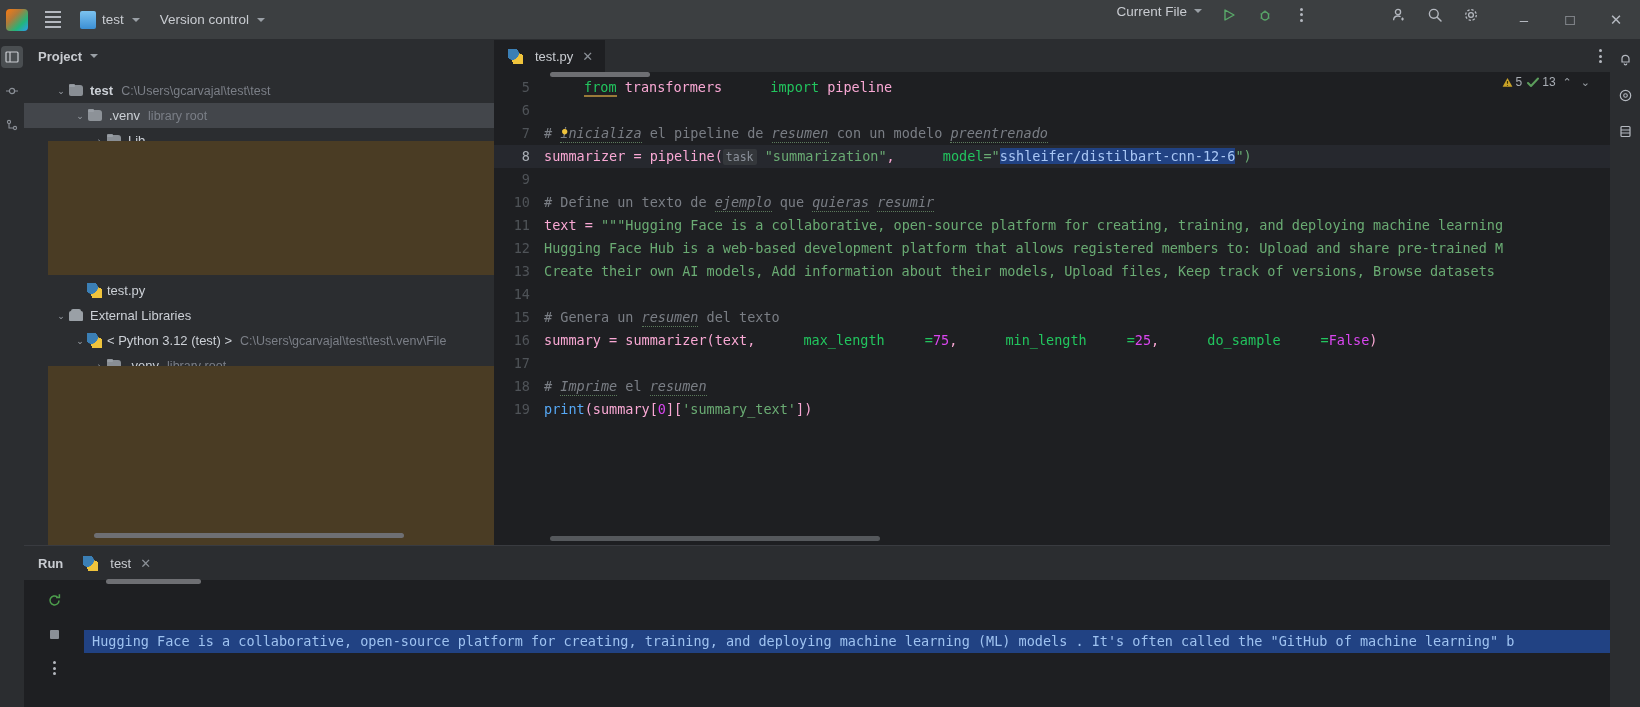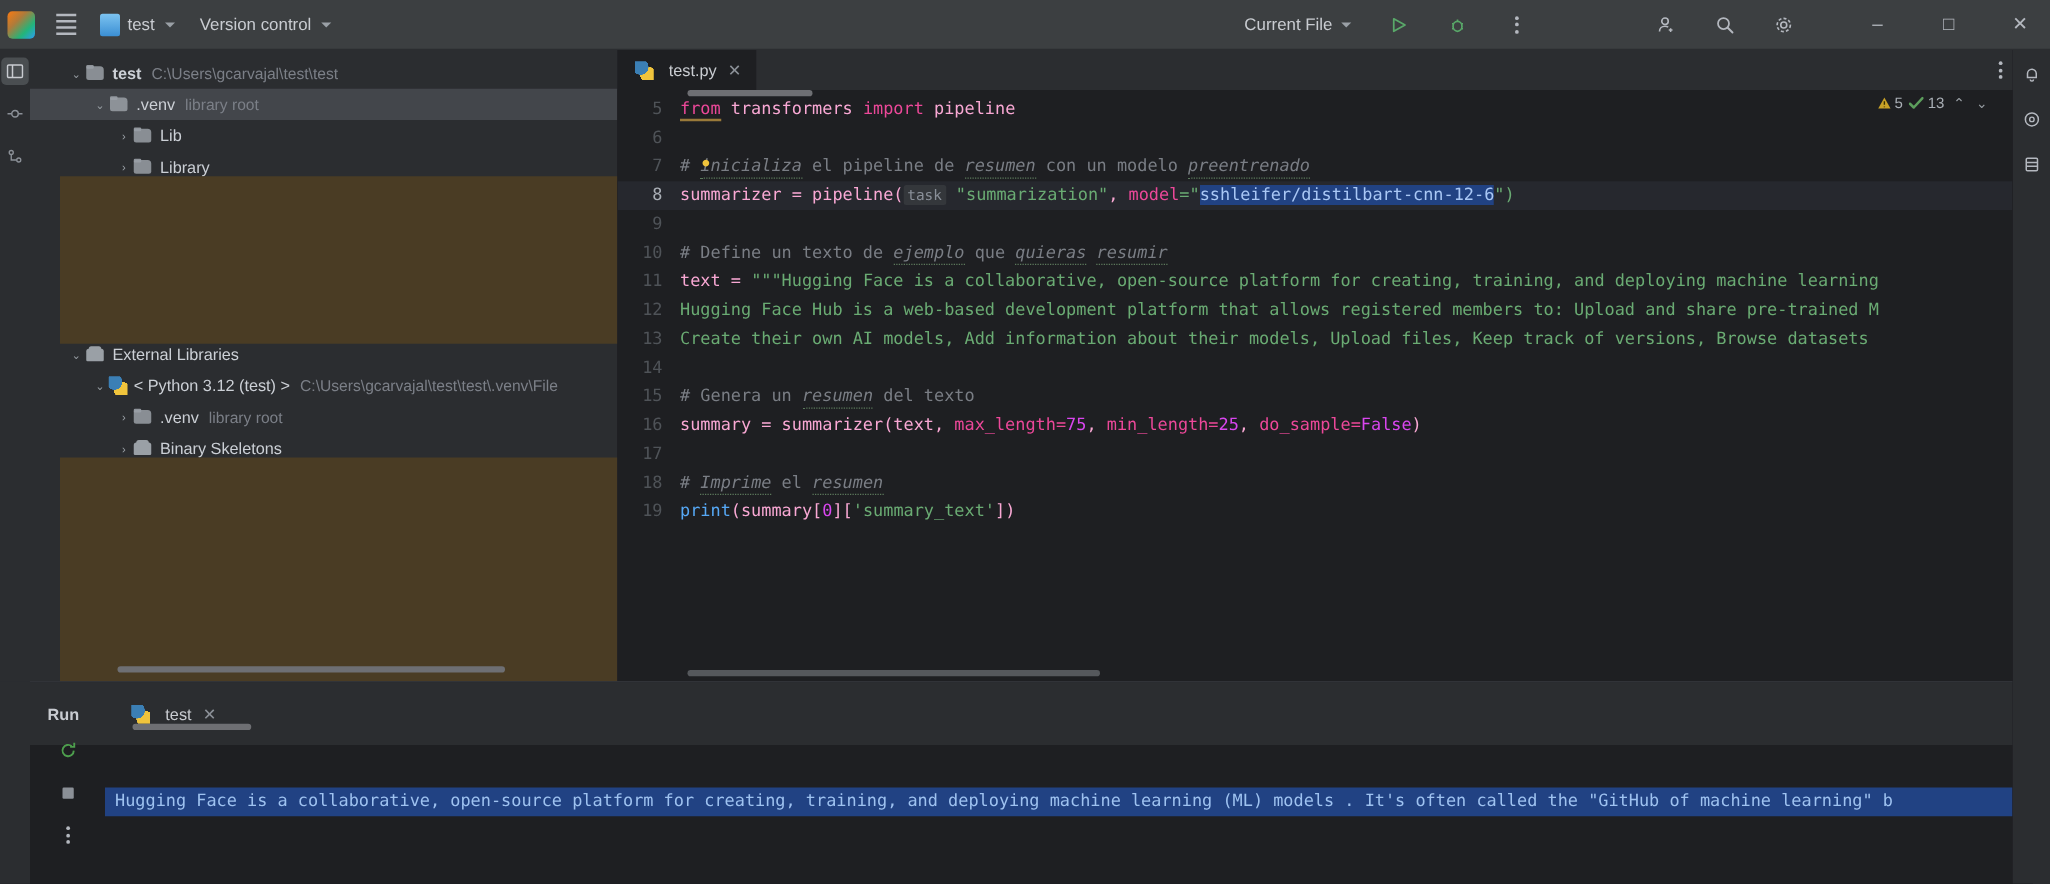--- a/index.html
+++ b/index.html
@@ -35,7 +35,7 @@
            border-right: 4px solid transparent; border-top: 4px solid #9aa0a6; margin-left: 2px; }
   .vcs { display: flex; align-items: center; gap: 6px; padding: 4px 10px;
          border-radius: 4px; cursor: pointer; }
-  .tb-right { margin-left: auto; display: flex; align-items: center; gap: 13px; padding-right: 2px; }
+  .tb-right { margin-left: auto; display: flex; align-items: flex-start; gap: 2px; padding-right: 2px; }
   .runcfg { display: flex; align-items: center; gap: 5px; padding: 4px 8px;
             border-radius: 4px; cursor: pointer; }
   .ibtn { width: 34px; height: 30px; display: flex; align-items: center;

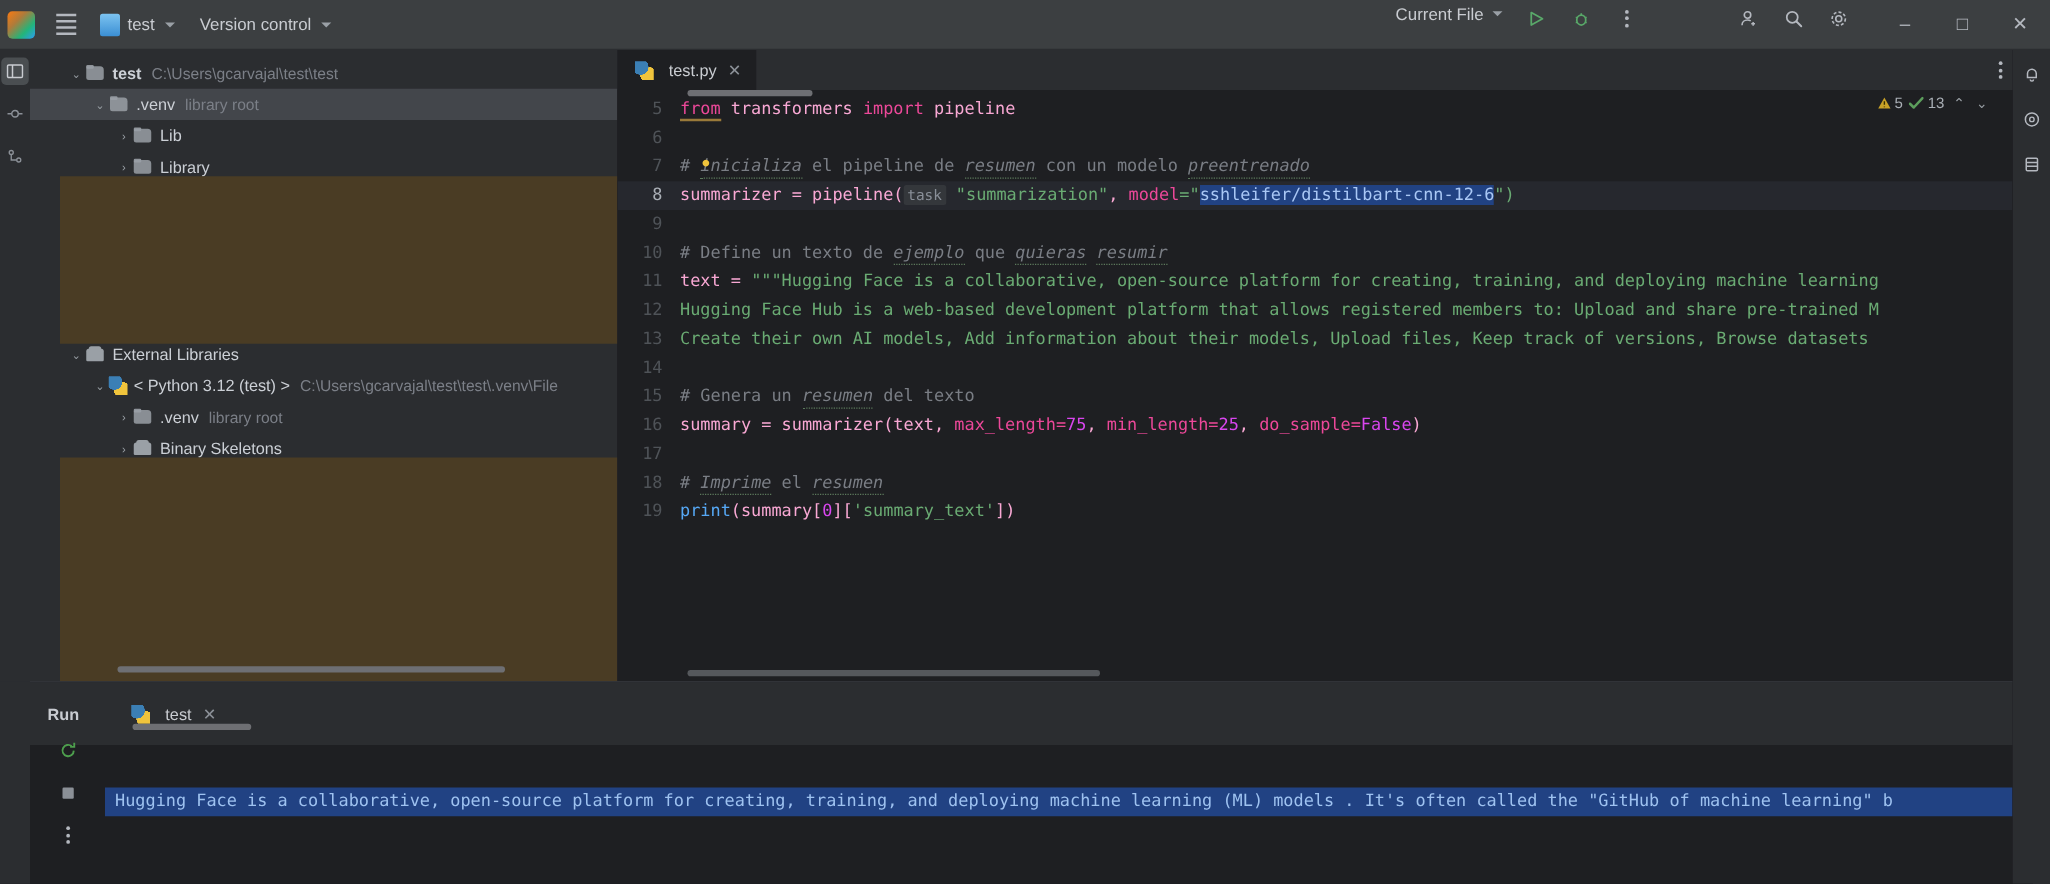--- a/index.html
+++ b/index.html
@@ -347,6 +347,10 @@
   </div>
 
   <div class="projpanel">
+    <div class="projhead">
+      <span class="projhead-title">Project</span>
+      <span class="caret"></span>
+    </div>
     <div class="tree" id="tree">
         <div class="trow" style="padding-left: 30px;">
           <span class="arrow">⌄</span>

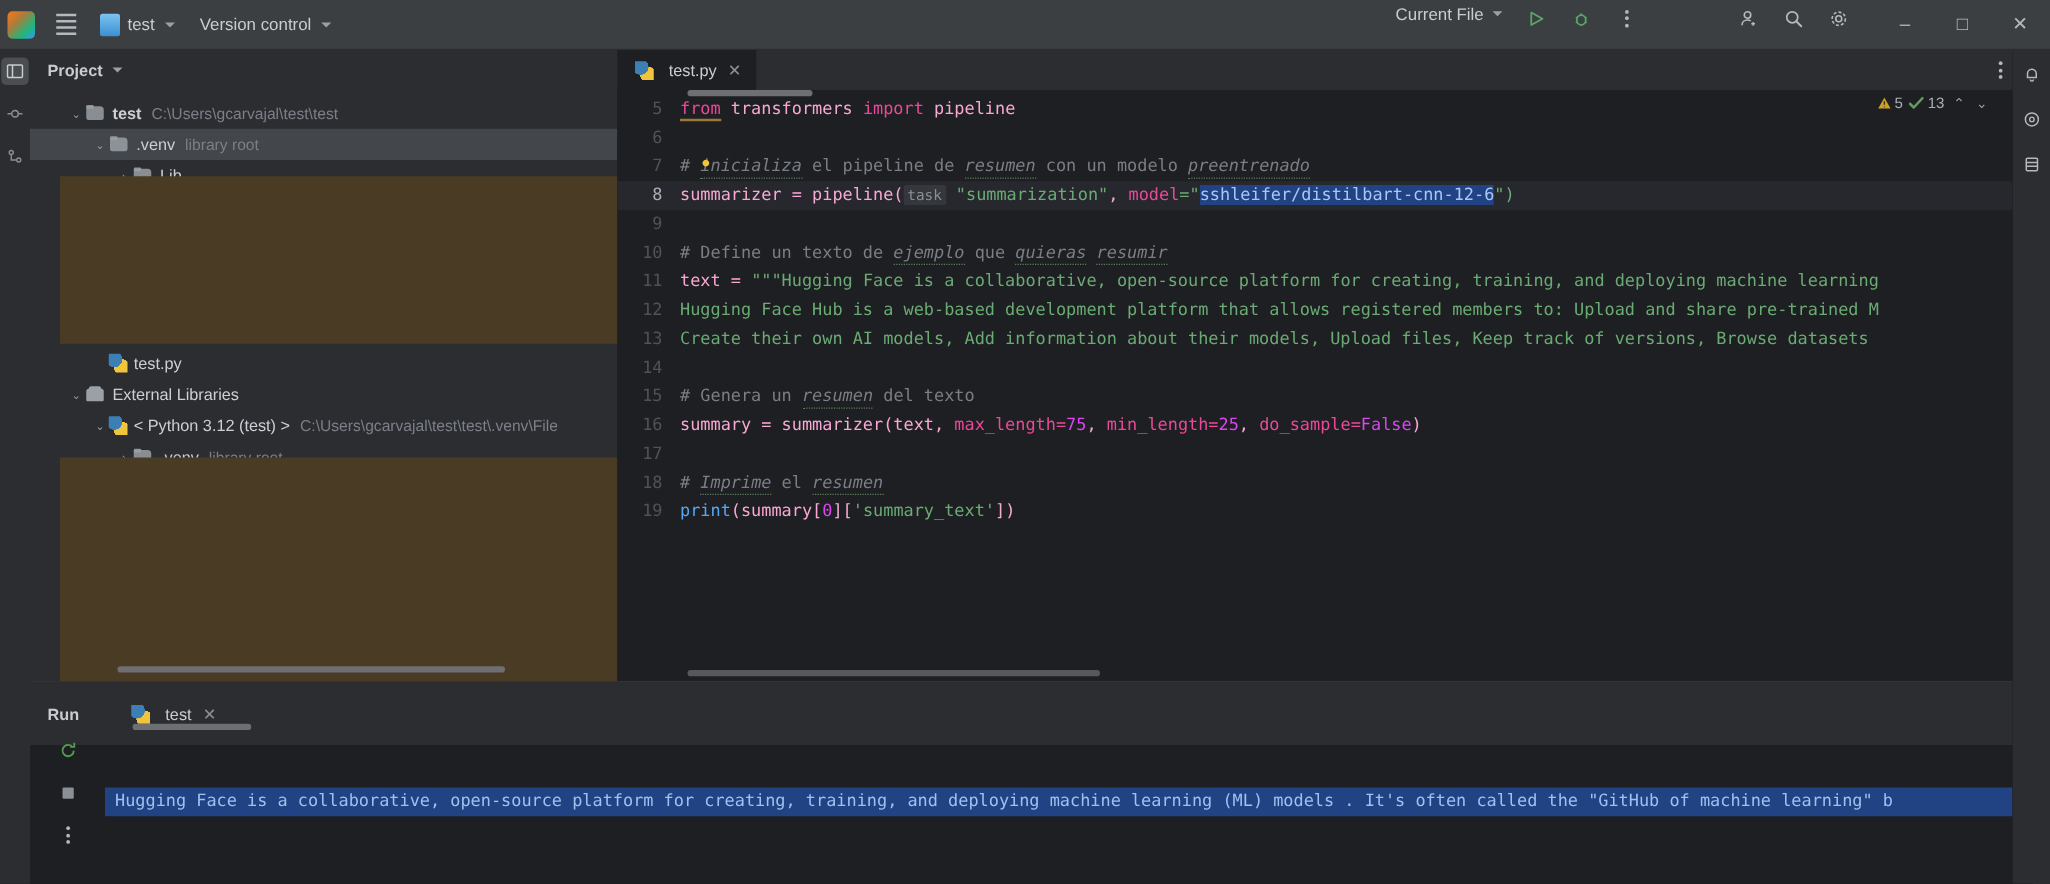--- a/index.html
+++ b/index.html
@@ -159,7 +159,7 @@
           color: #4f5358; flex: none; user-select: none; }
   .cline.cur .lnum { color: #a9aeb5; }
   .ctext { flex: 1; position: relative; }
-  .kw  { color: #ec4899; }
+  .kw  { color: #22c55e; margin-left: 40px; }
   .str { color: #6aab73; }
   .num { color: #d946ef; }
   .cmt { color: #7a7e85; }

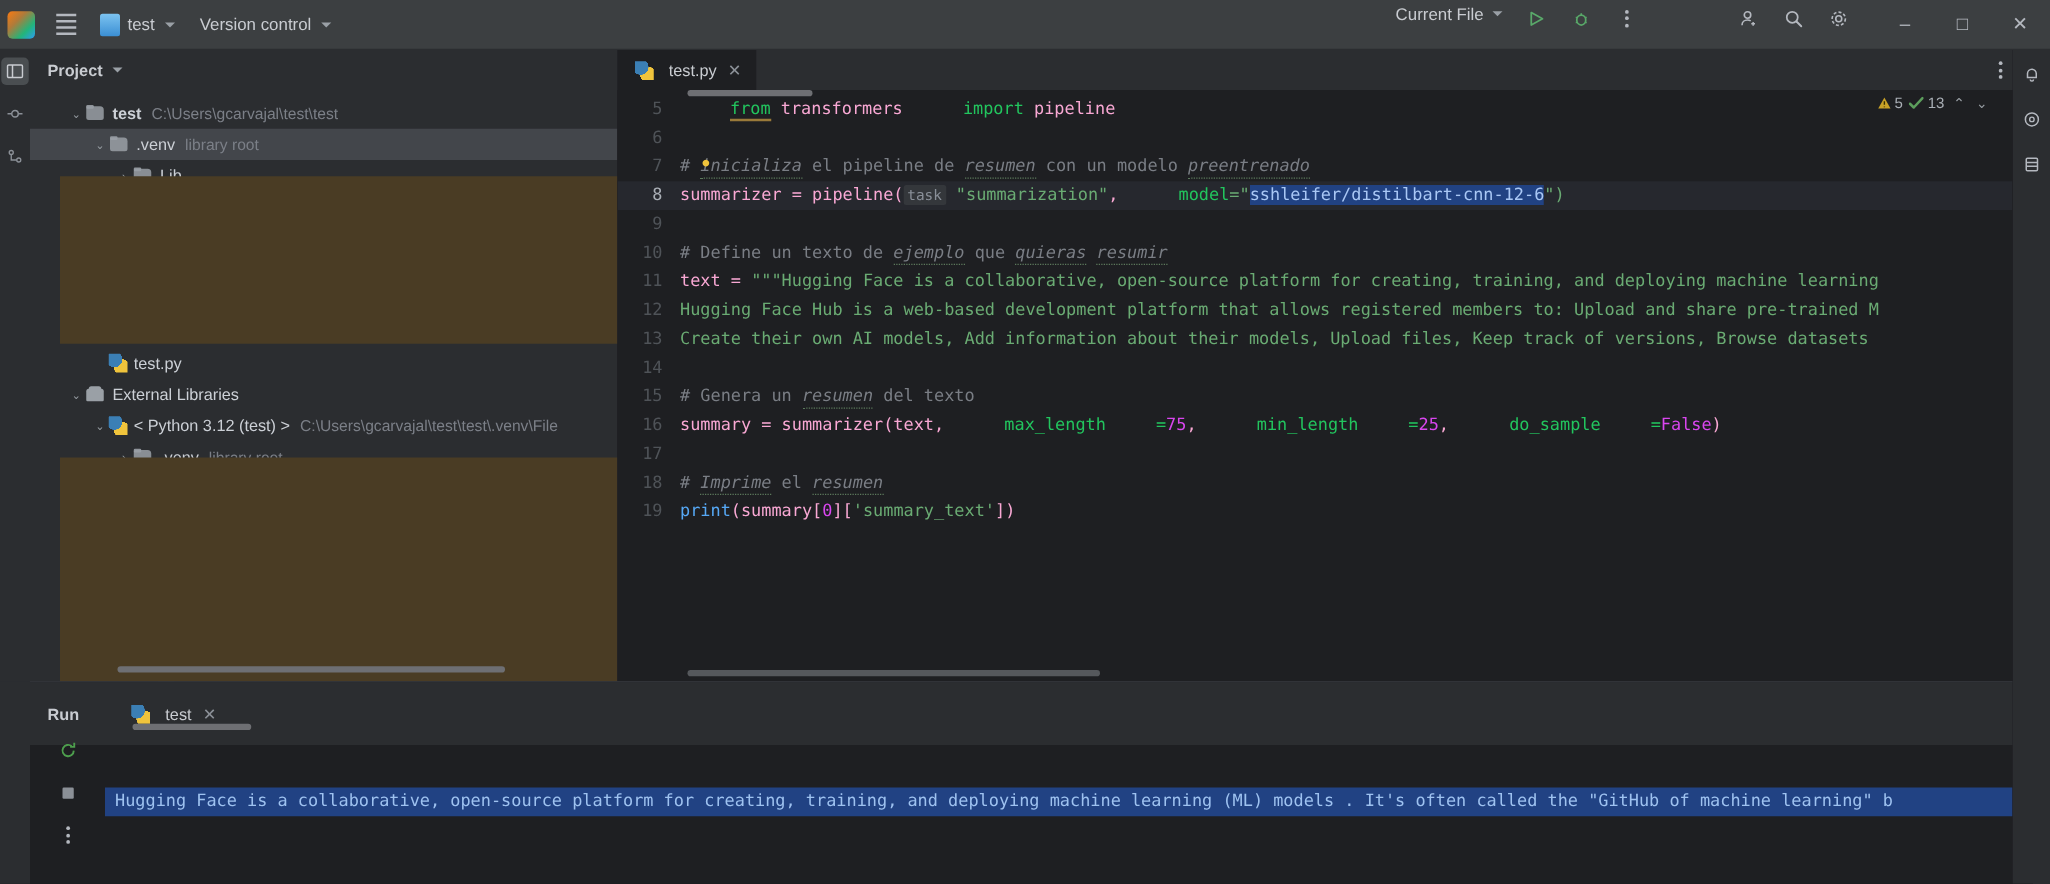--- a/index.html
+++ b/index.html
@@ -181,8 +181,8 @@
   
   .runpanel { position: absolute; left: 24px; top: 545px; width: 1586px; height: 162px;
               background: #1e1f22; border-top: 1px solid #393b40; }
-  .runhead { height: 50px; display: flex; align-items: center; background: #2b2d30;
-             padding-left: 14px; gap: 34px; }
+  .runhead { height: 34px; display: flex; align-items: center; background: #2b2d30;
+             padding-left: 14px; gap: 12px; }
   .runtitle { color: #c9ccd1; font-size: 13px; font-weight: 600; }
   .runtab { display: flex; align-items: center; gap: 7px; padding: 3px 8px;
             border-radius: 4px; cursor: pointer; }

